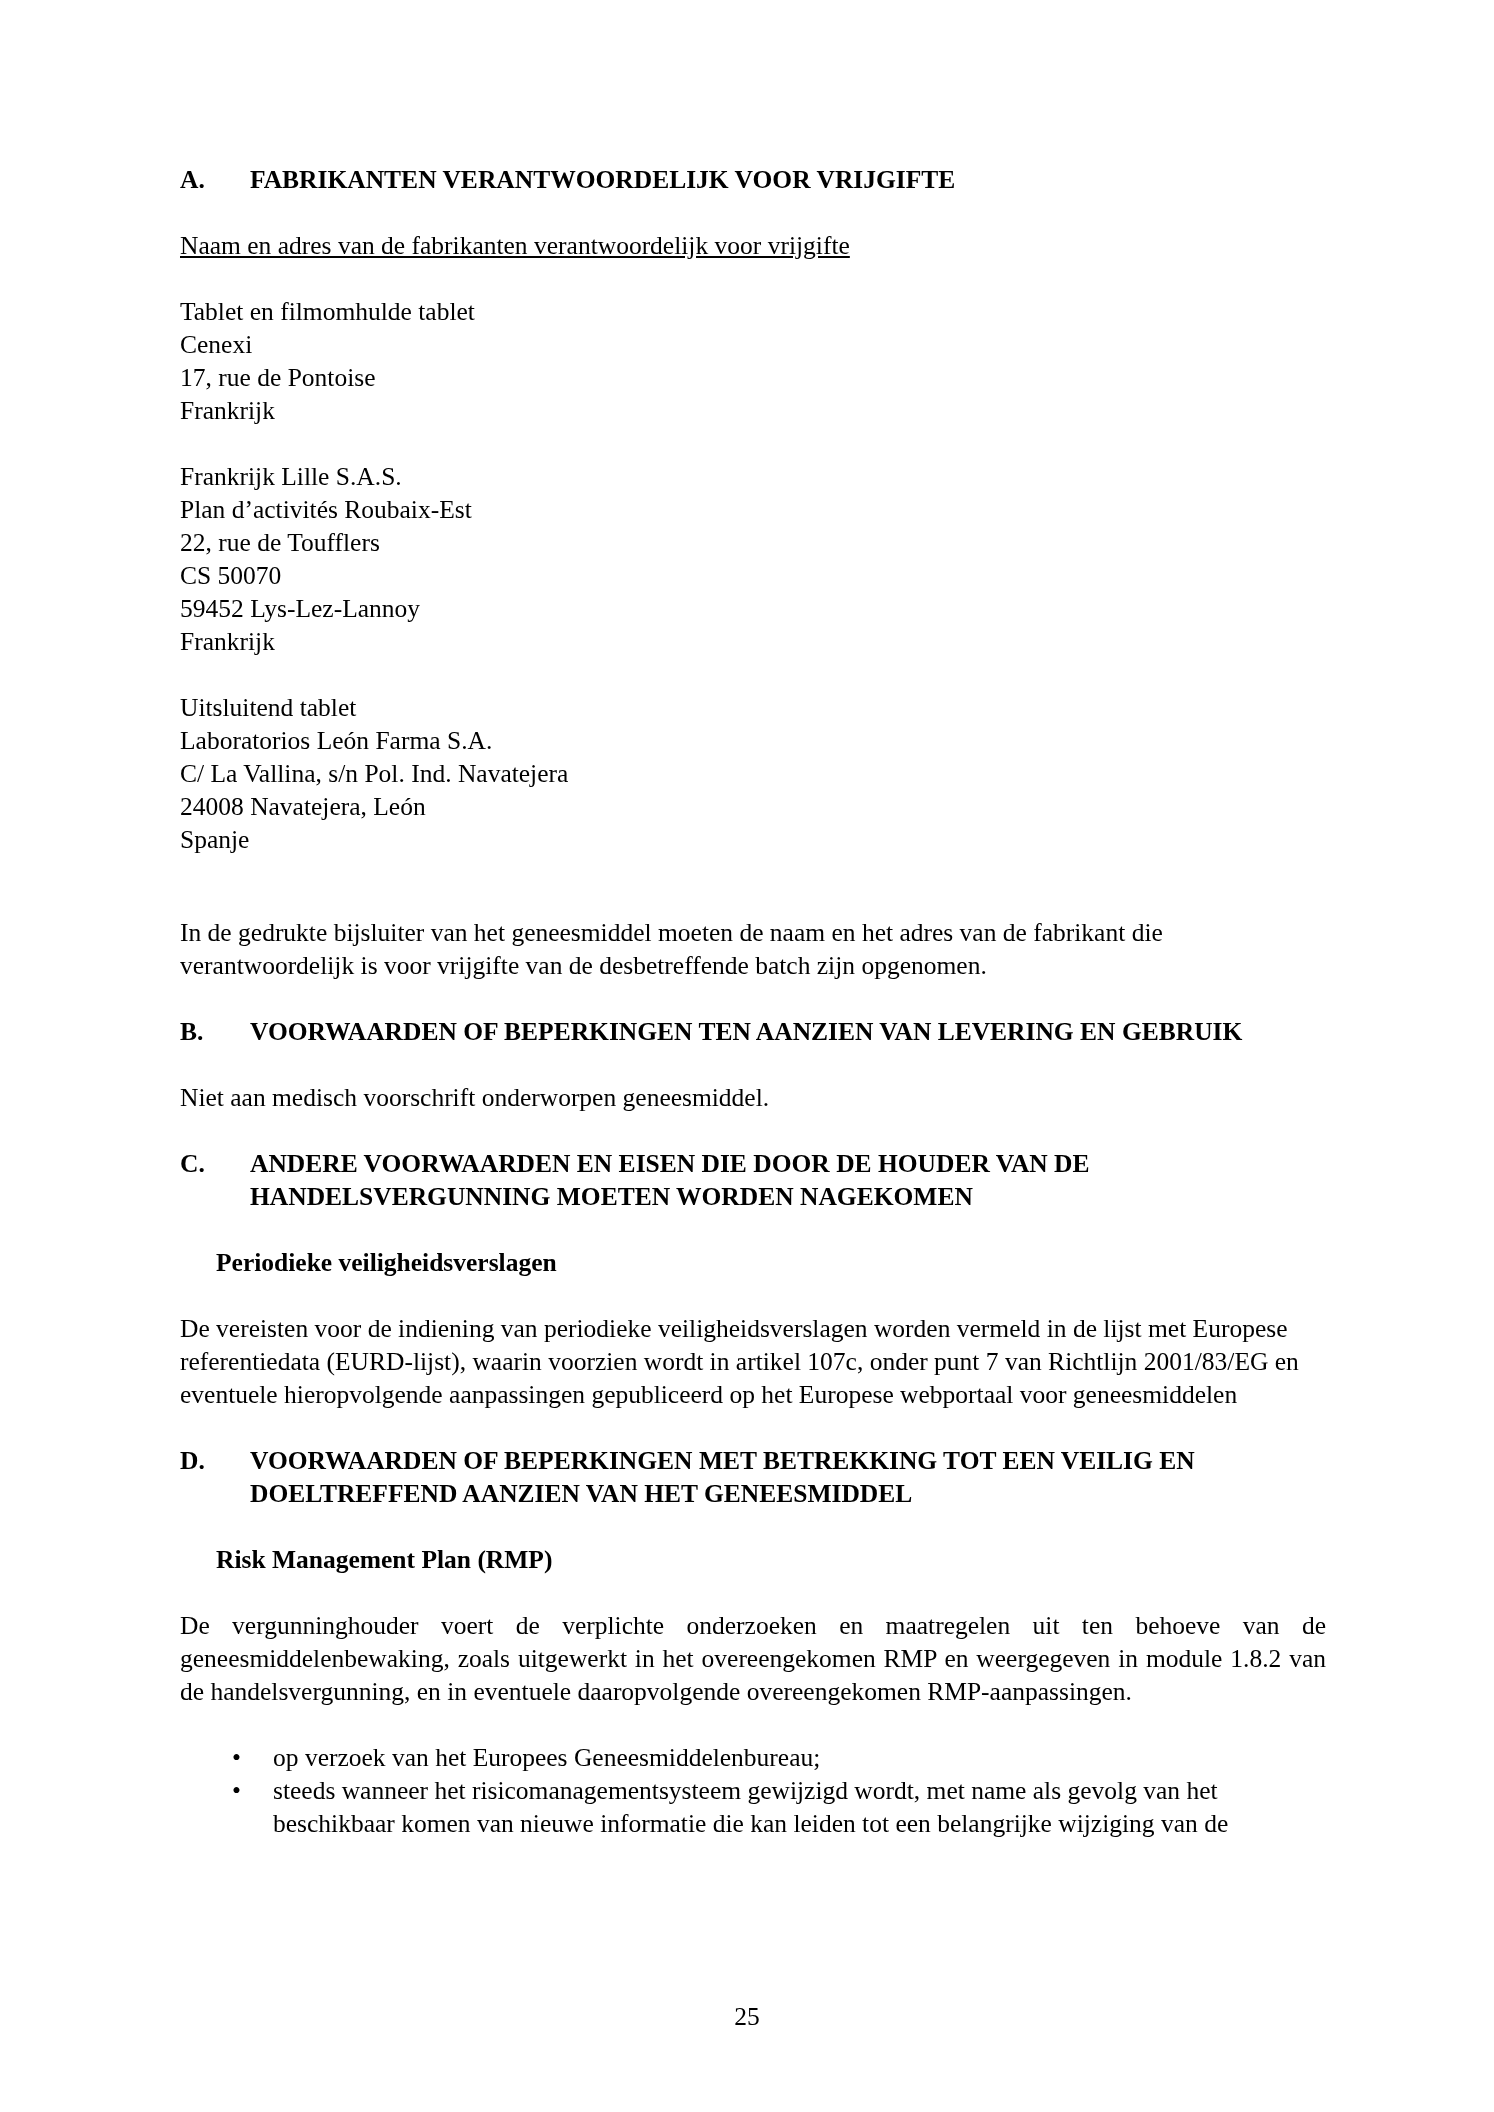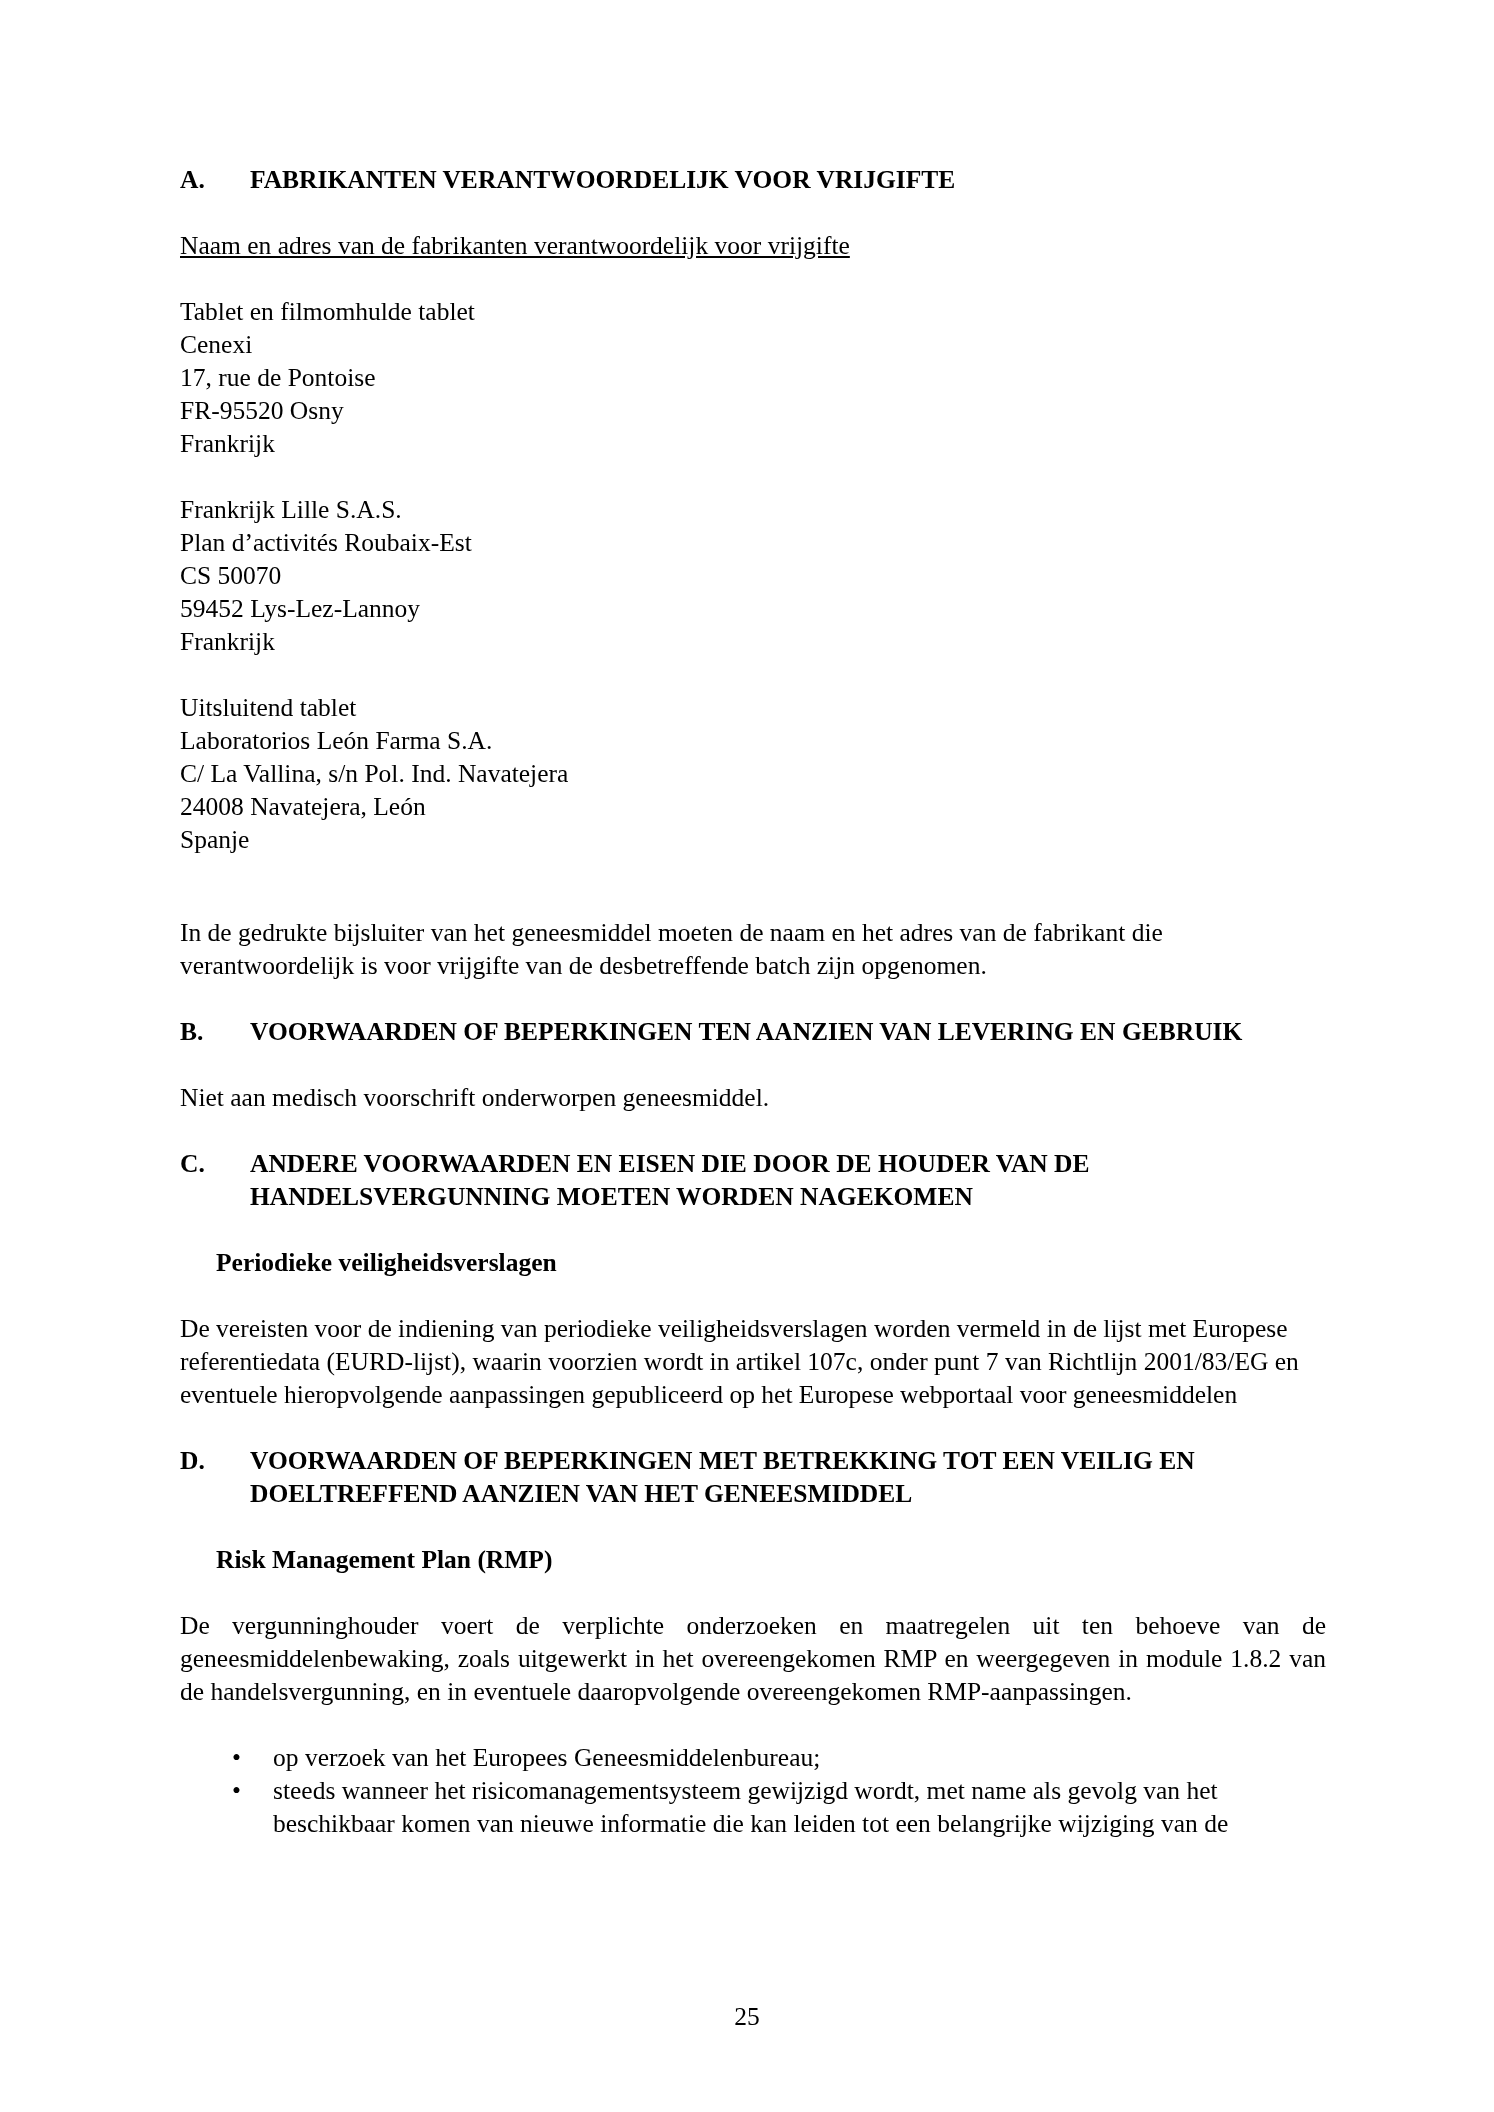--- a/index.html
+++ b/index.html
@@ -57,7 +57,6 @@
       <div class="address-line">Tablet en filmomhulde tablet</div>
       <div class="address-line">Cenexi</div>
       <div class="address-line">17, rue de Pontoise</div>
-      <div class="address-line">FR-95520 Osny</div>
       <div class="address-line">Frankrijk</div>
     </div>
 

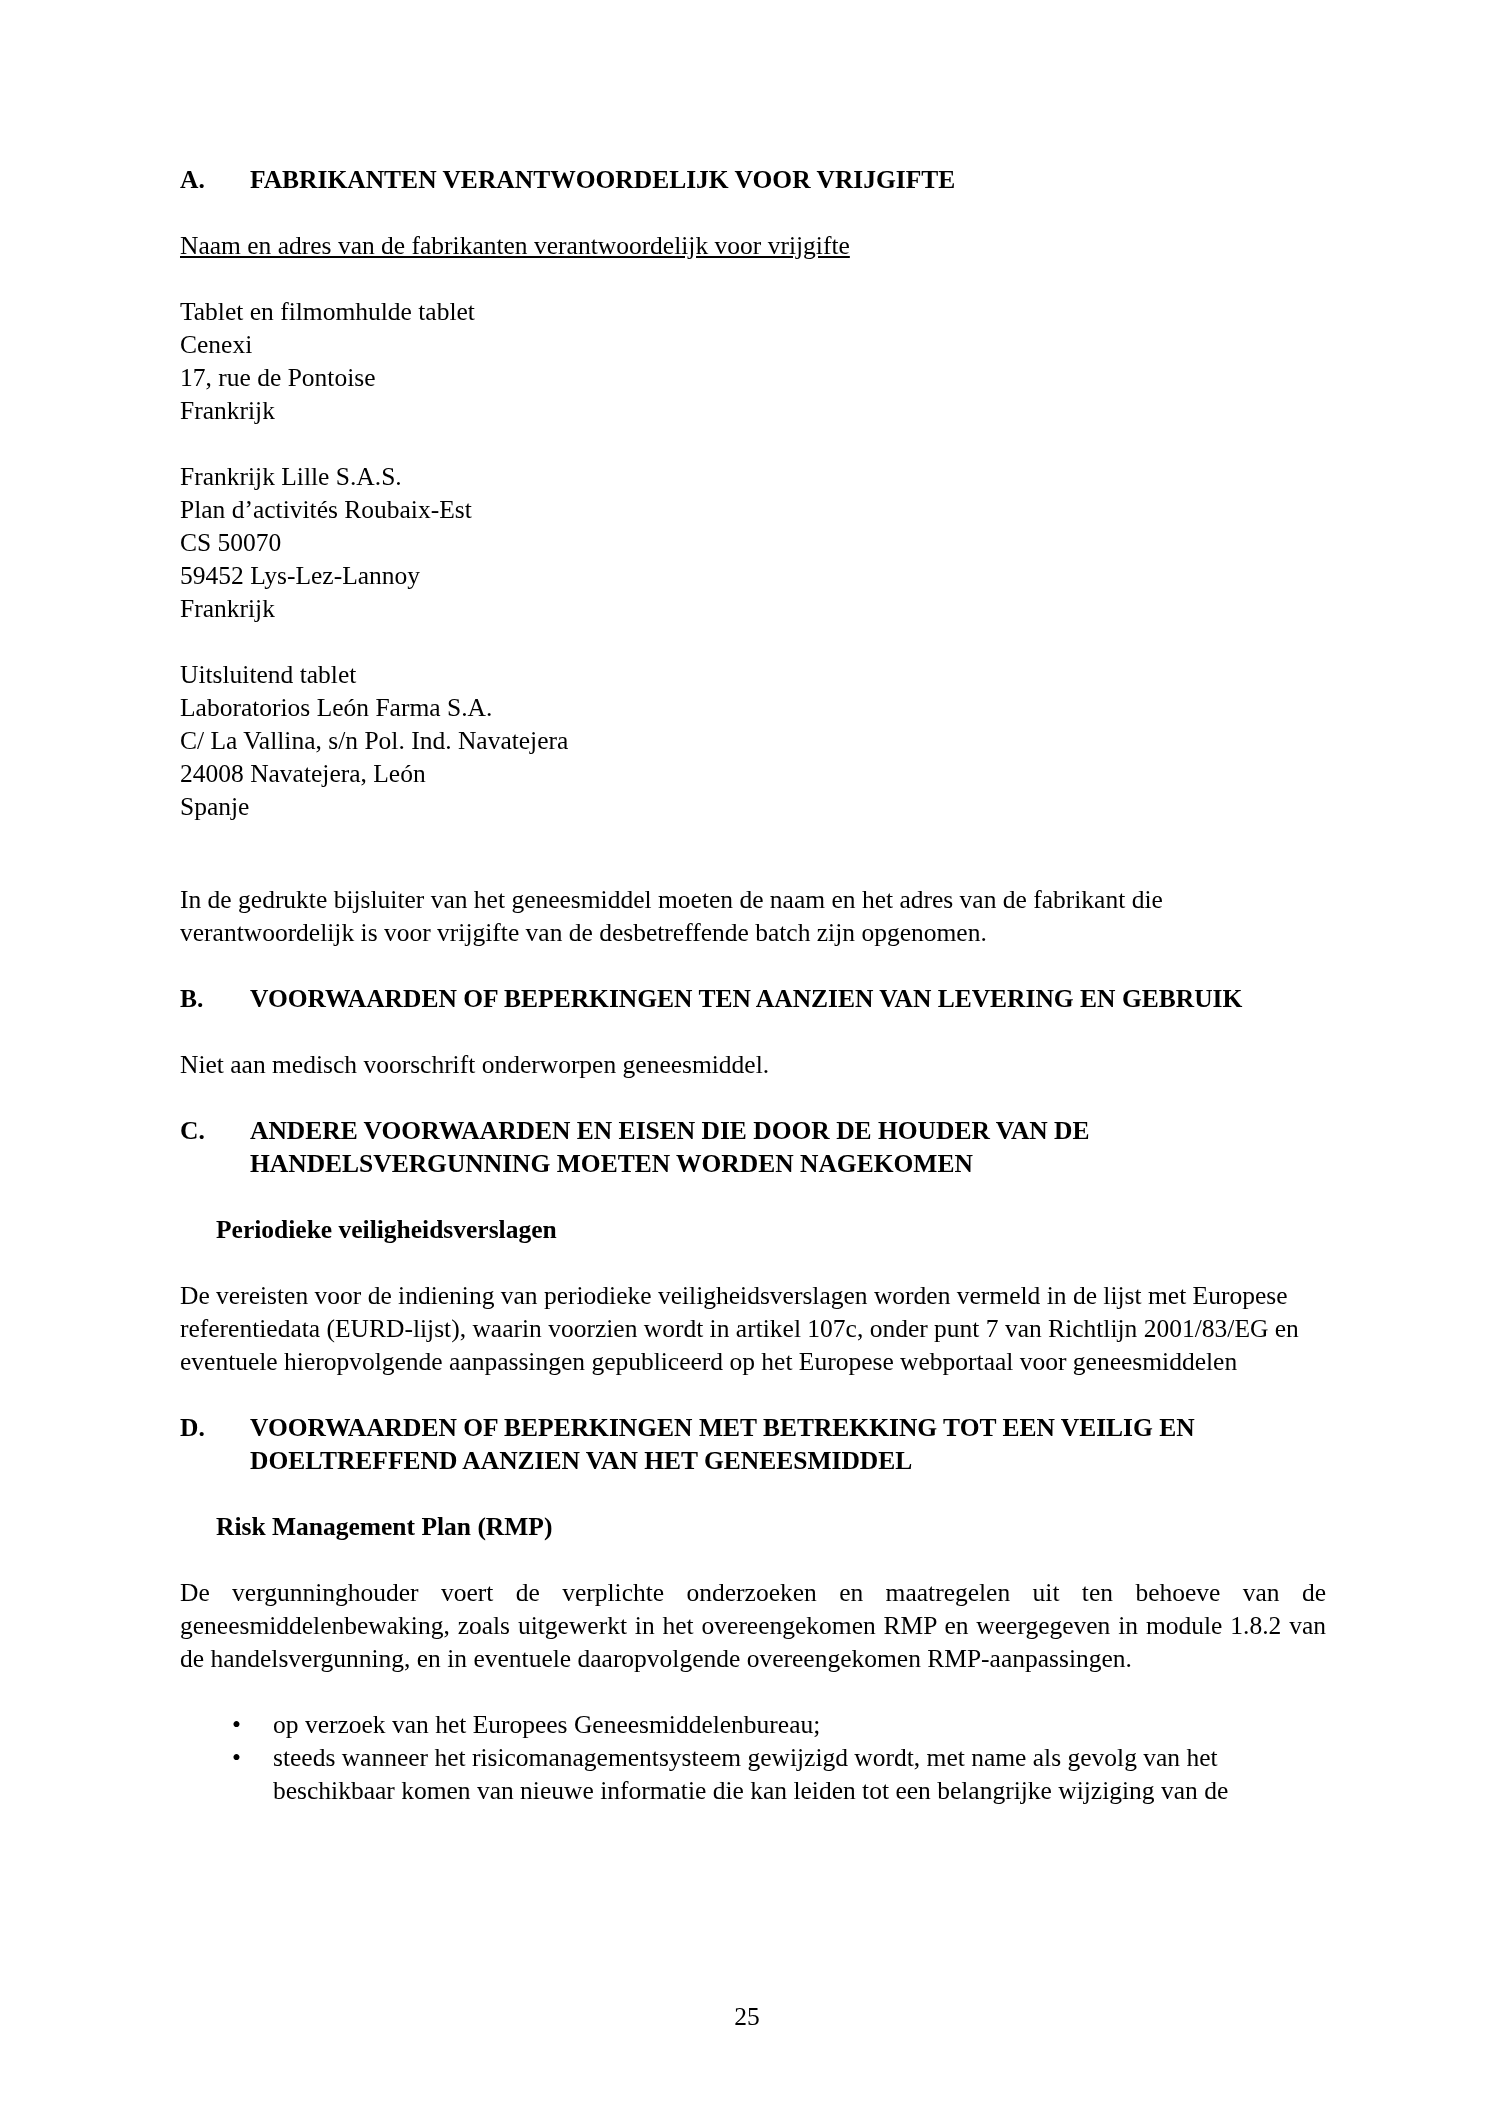--- a/index.html
+++ b/index.html
@@ -63,6 +63,7 @@
     <div class="mb1">
       <div class="address-line">Frankrijk Lille S.A.S.</div>
       <div class="address-line">Plan d’activités Roubaix-Est</div>
+      <div class="address-line">22, rue de Toufflers</div>
       <div class="address-line">CS 50070</div>
       <div class="address-line">59452 Lys-Lez-Lannoy</div>
       <div class="address-line">Frankrijk</div>

